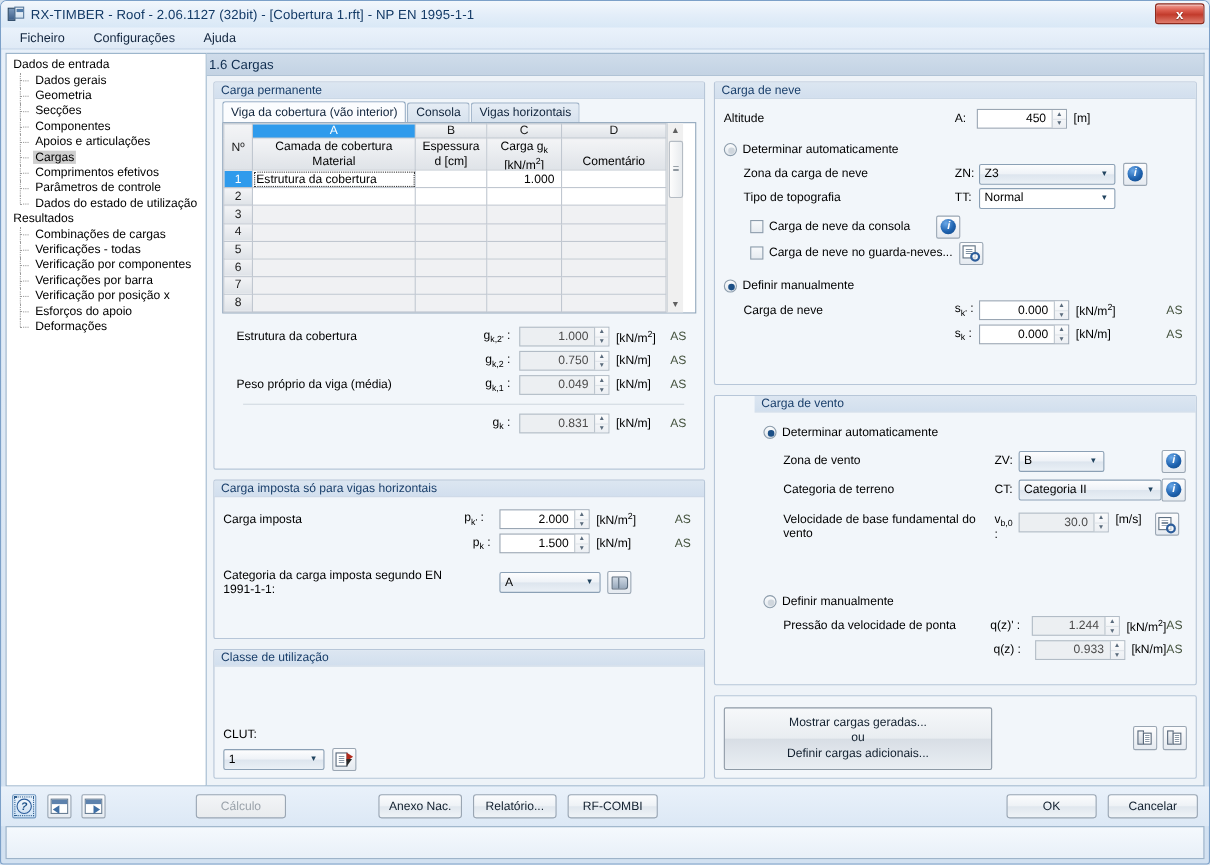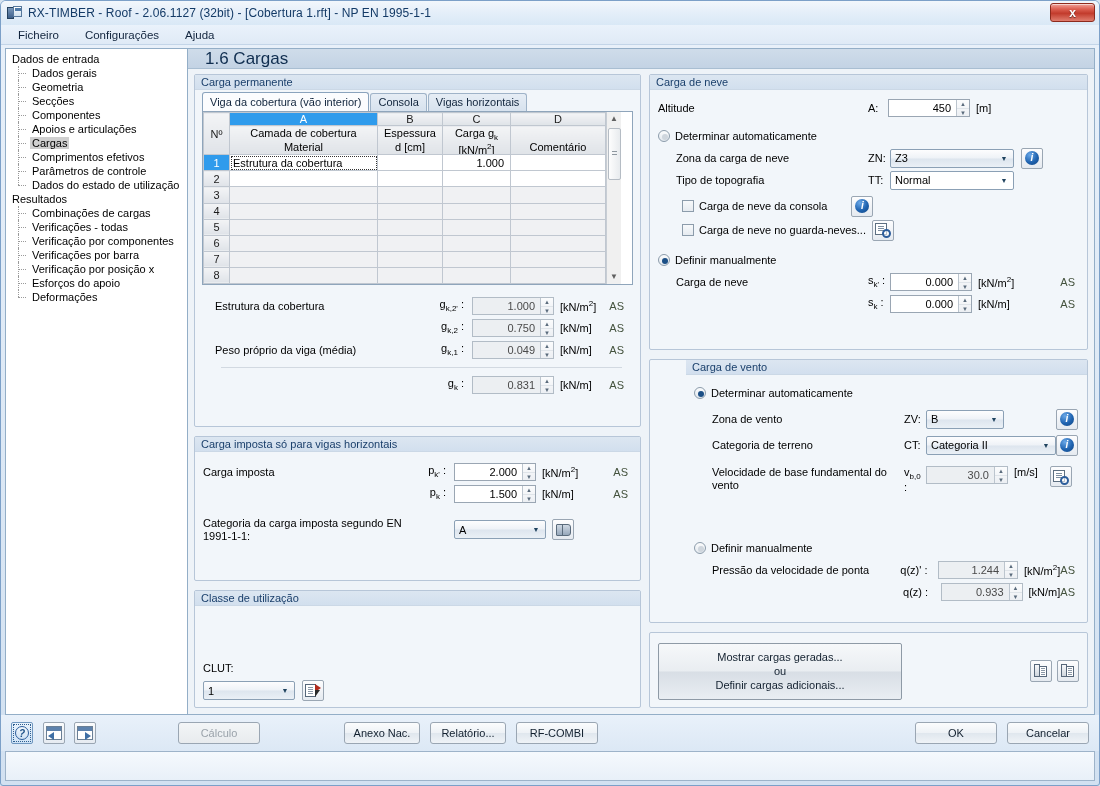--- a/index.html
+++ b/index.html
@@ -88,8 +88,8 @@
     height:20px; flex:0 0 20px;
     background:linear-gradient(180deg,#cfdcea,#c3d3e4);
     border-bottom:1px solid #a9bed2;
-    display:flex; align-items:center; padding-left:17px;
-    font-size:17px; color:#0f2d4f;
+    display:flex; align-items:center; padding-left:2px;
+    font-size:12px; color:#0f2d4f;
   }
   .panes { flex:1 1 auto; display:flex; padding:5px 6px 6px 6px; gap:8px; min-height:0;}
   .col-left { width:447px; flex:0 0 447px; display:flex; flex-direction:column; gap:9px;}

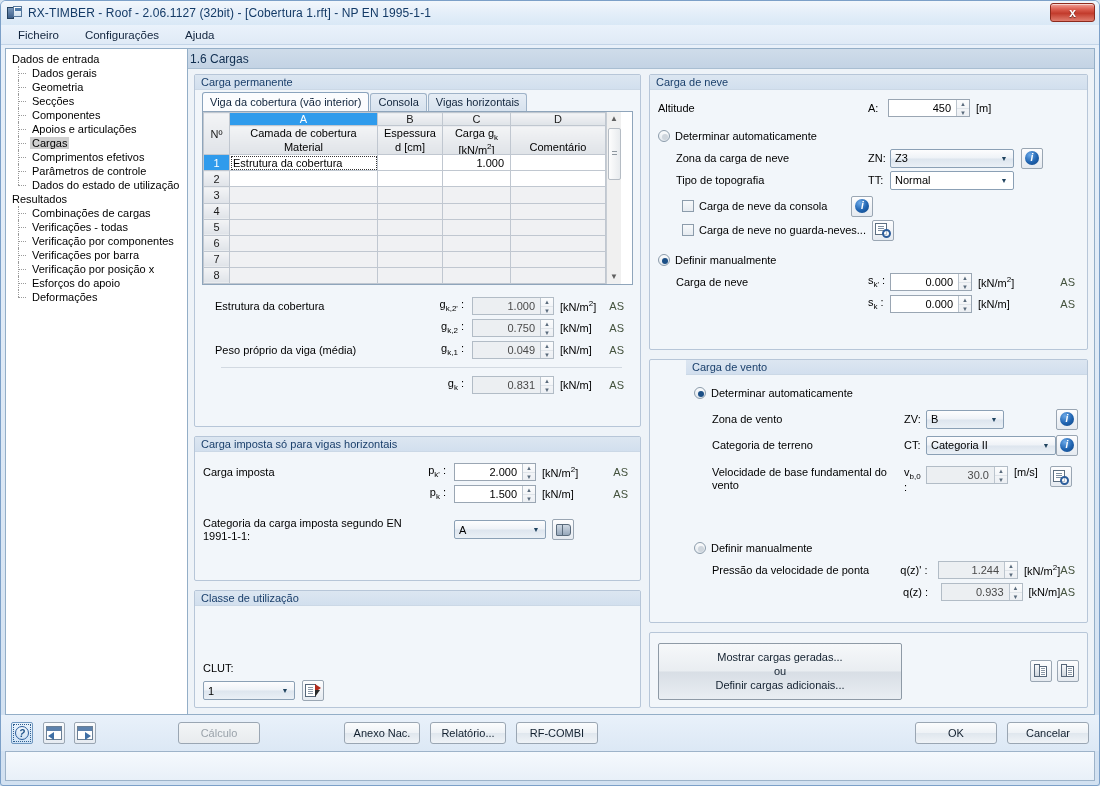--- a/index.html
+++ b/index.html
@@ -518,7 +518,7 @@
             <div class="gbody" style="padding:9px 8px 6px 8px;">
               <div class="frow">
                 <span class="flabel" style="width:213px">Carga imposta</span>
-                <span class="sym" style="width:30px;text-align:right">p<sub>k'</sub> :</span>
+                <span class="sym" style="width:30px;text-align:center">p<sub>k'</sub> :</span>
                 <div class="spin" style="width:82px;margin-left:8px">
                   <span class="val">2.000</span>
                   <span class="arrows">

